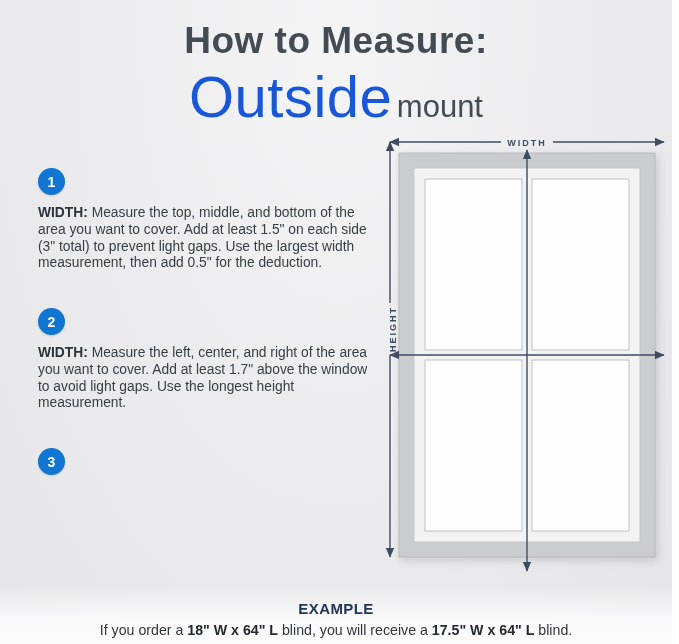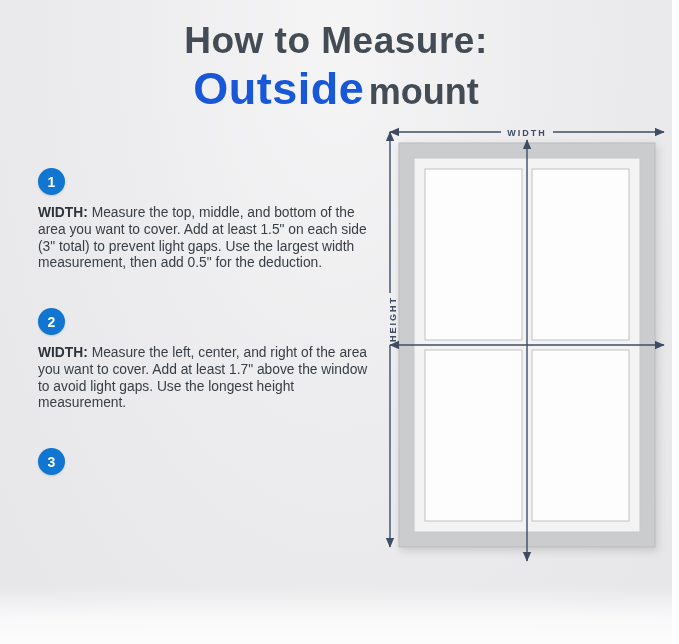--- a/index.html
+++ b/index.html
@@ -15,7 +15,7 @@
   .title { position:absolute; top:20px; left:0; right:0; text-align:center; }
   .title-line1 { font-size:37px; font-weight:600; color:#434c55; letter-spacing:.5px; }
   .title-line2 { margin-top:1px; }
-  .title-accent { font-size:45px; font-weight:700; color:#1757d8; letter-spacing:.5px;margin-top:48px; }
+  .title-accent { font-size:58px; font-weight:400; color:#1757d8; letter-spacing:.5px;margin-top:48px; }
   .title-rest { font-size:36px; font-weight:700; color:#434c55; }
 
   

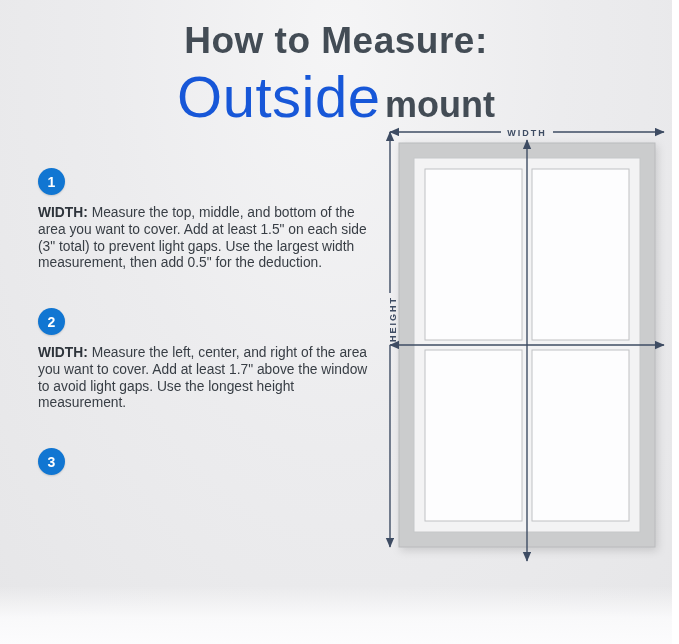--- a/index.html
+++ b/index.html
@@ -16,7 +16,7 @@
   .title-line1 { font-size:37px; font-weight:600; color:#434c55; letter-spacing:.5px; }
   .title-line2 { margin-top:1px; }
   .title-accent { font-size:58px; font-weight:400; color:#1757d8; letter-spacing:.5px;margin-top:48px; }
-  .title-rest { font-size:36px; font-weight:700; color:#434c55; }
+  .title-rest { font-size:31px; font-weight:400; color:#434c55; }
 
   
   .step { position:absolute; left:38px; width:332px; }

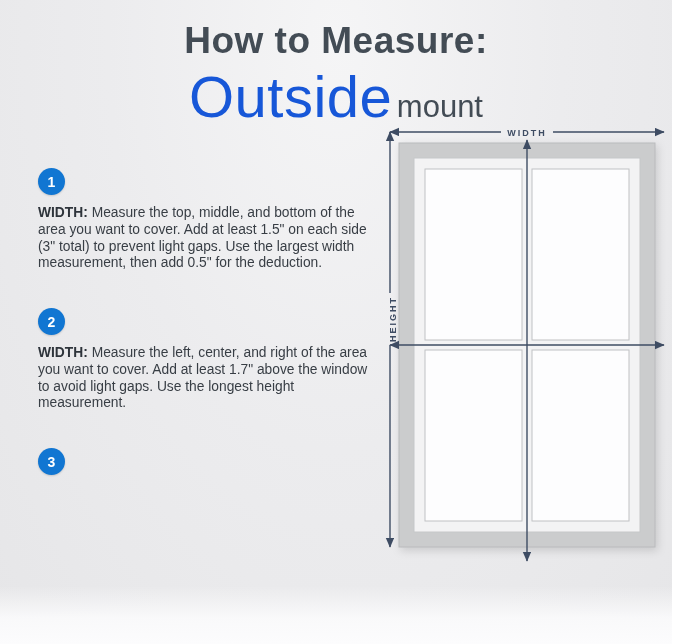--- a/index.html
+++ b/index.html
@@ -33,7 +33,7 @@
   .step-label { font-weight:700; color:#2e343b; }
 
   
-  .diagram { position:absolute; left:383px; top:123px; width:292px; height:452px; }
+  .diagram { position:absolute; left:383px; top:133px; width:292px; height:452px; }
   .diagram svg { display:block; }
   .window { filter: drop-shadow(2px 3px 4px rgba(0,0,0,0.14)); }
   .measure line { stroke:#3e4c63; stroke-width:1.4; fill:none; }

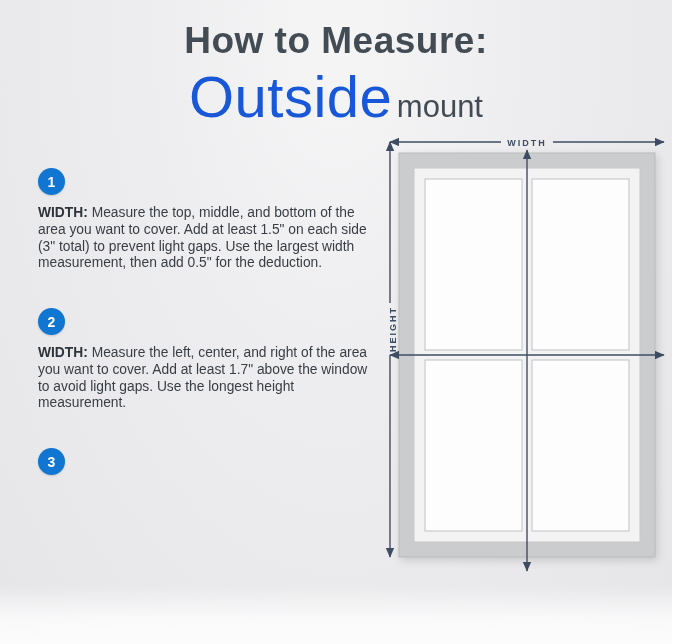--- a/index.html
+++ b/index.html
@@ -119,6 +119,10 @@
   </figure>
 
   <div class="bottom-band"></div>
+  <footer class="example">
+    <div class="example-heading">EXAMPLE</div>
+    <div class="example-sentence"><span>If you order a </span><span class="dim">18" W x 64" L</span><span> blind, you will receive a </span><span class="dim">17.5" W x 64" L</span><span> blind.</span></div>
+  </footer>
 
 </div>
 

